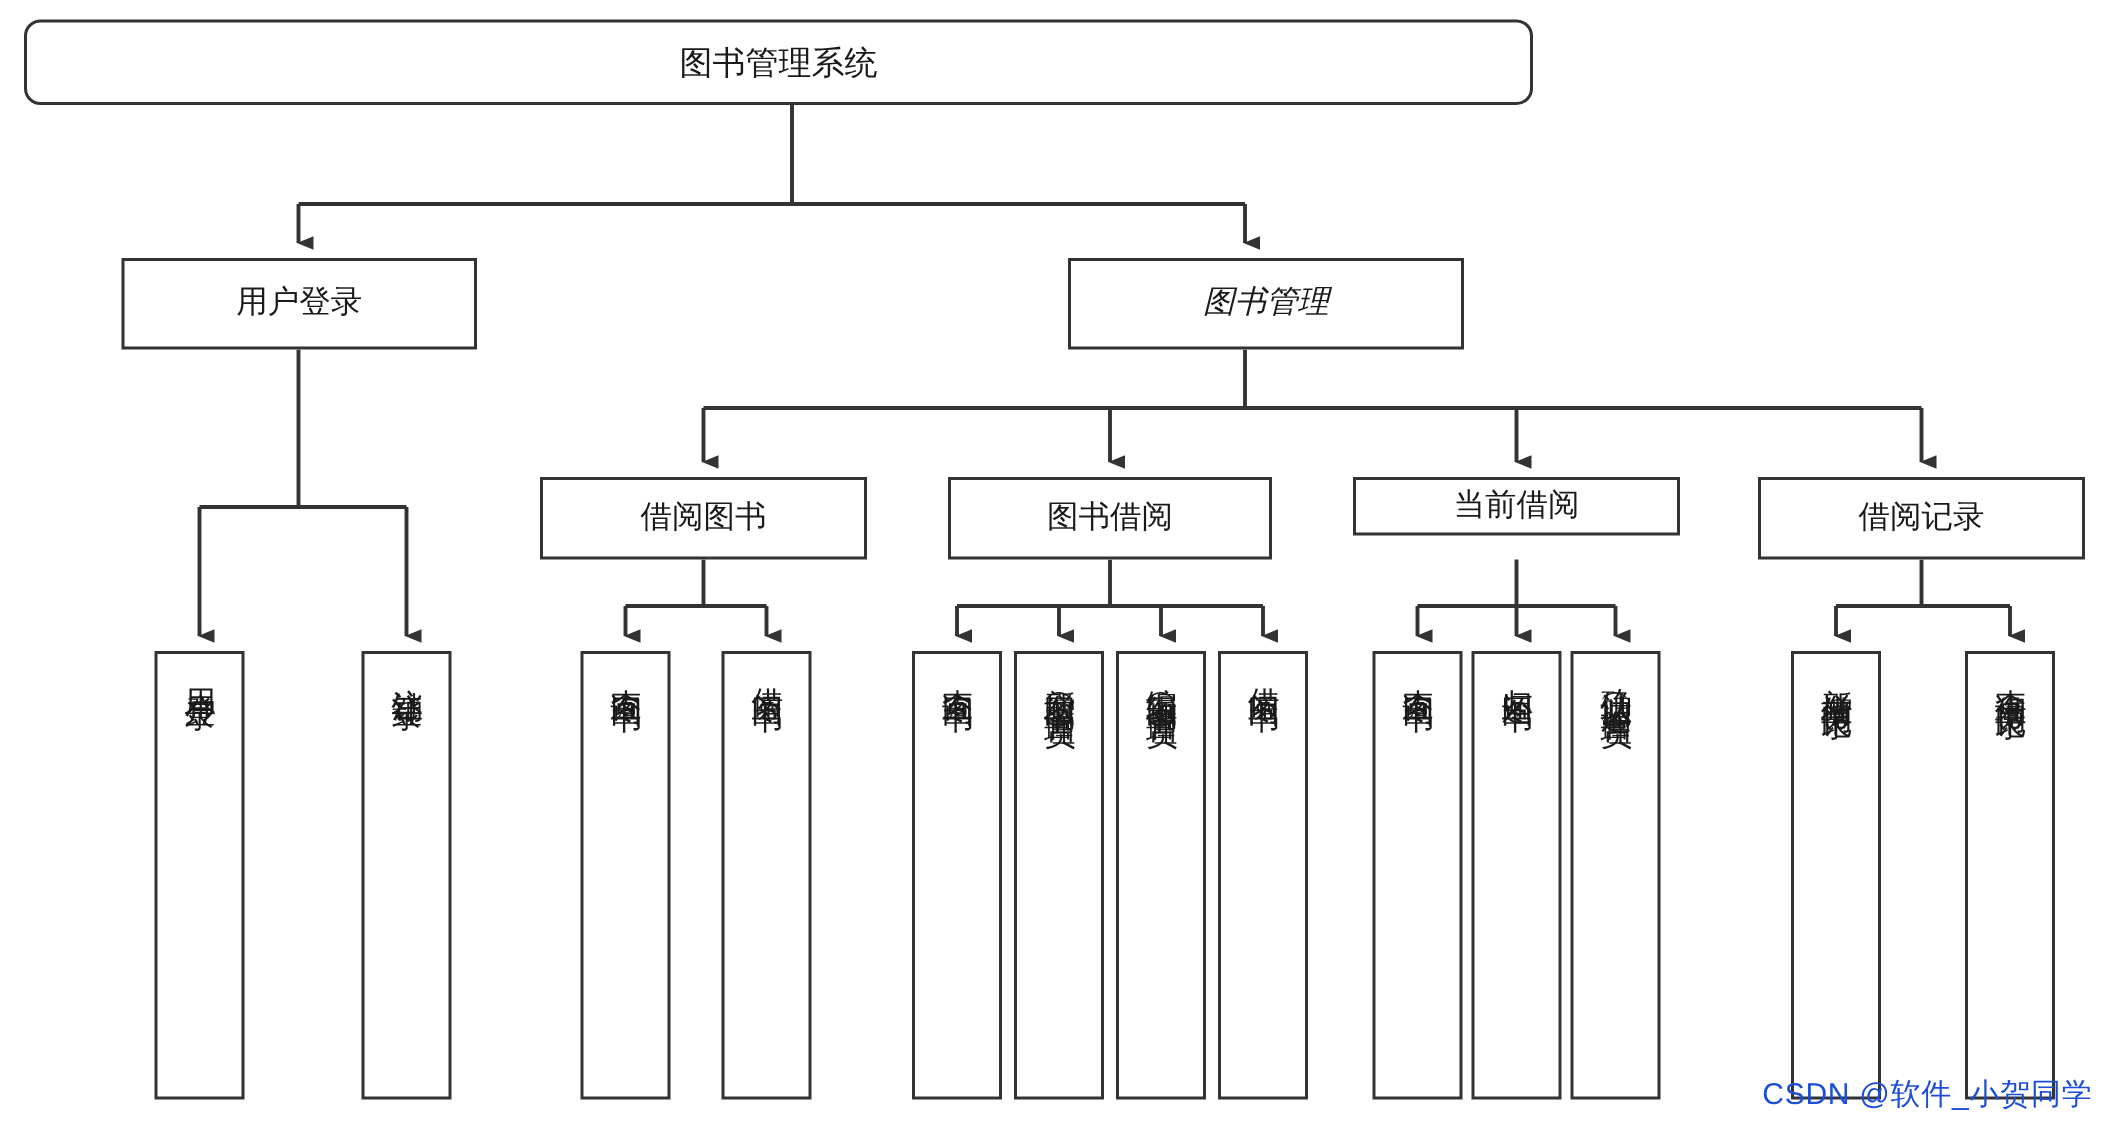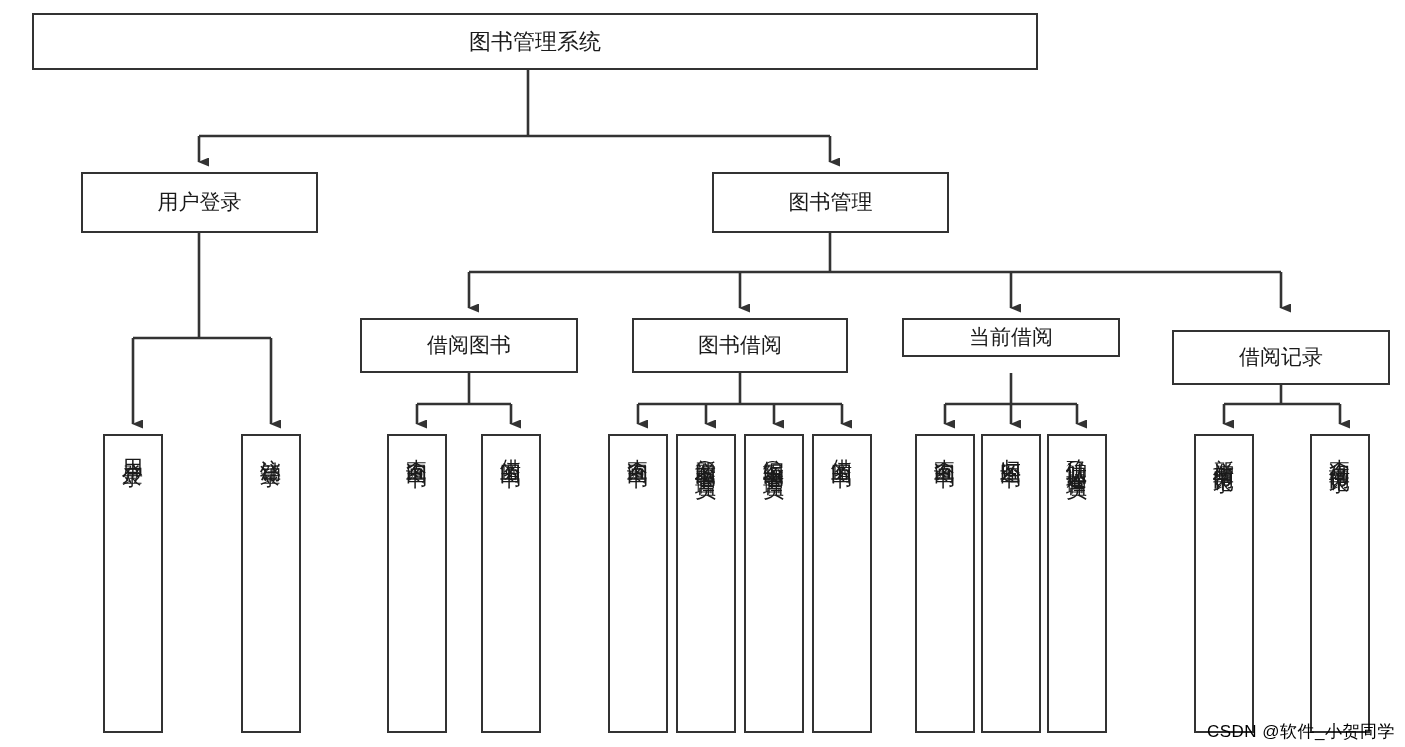--- a/index.html
+++ b/index.html
@@ -124,7 +124,7 @@
     </g>
   </svg>
 
-  <div class="node horiz root" style="left:32px; top:13px; width:1006px; height:57px;">
+  <div class="node horiz root" style="left:16px; top:13px; width:1006px; height:57px;border-radius:11px;">
     <span class="node-label">图书管理系统</span>
   </div>
 

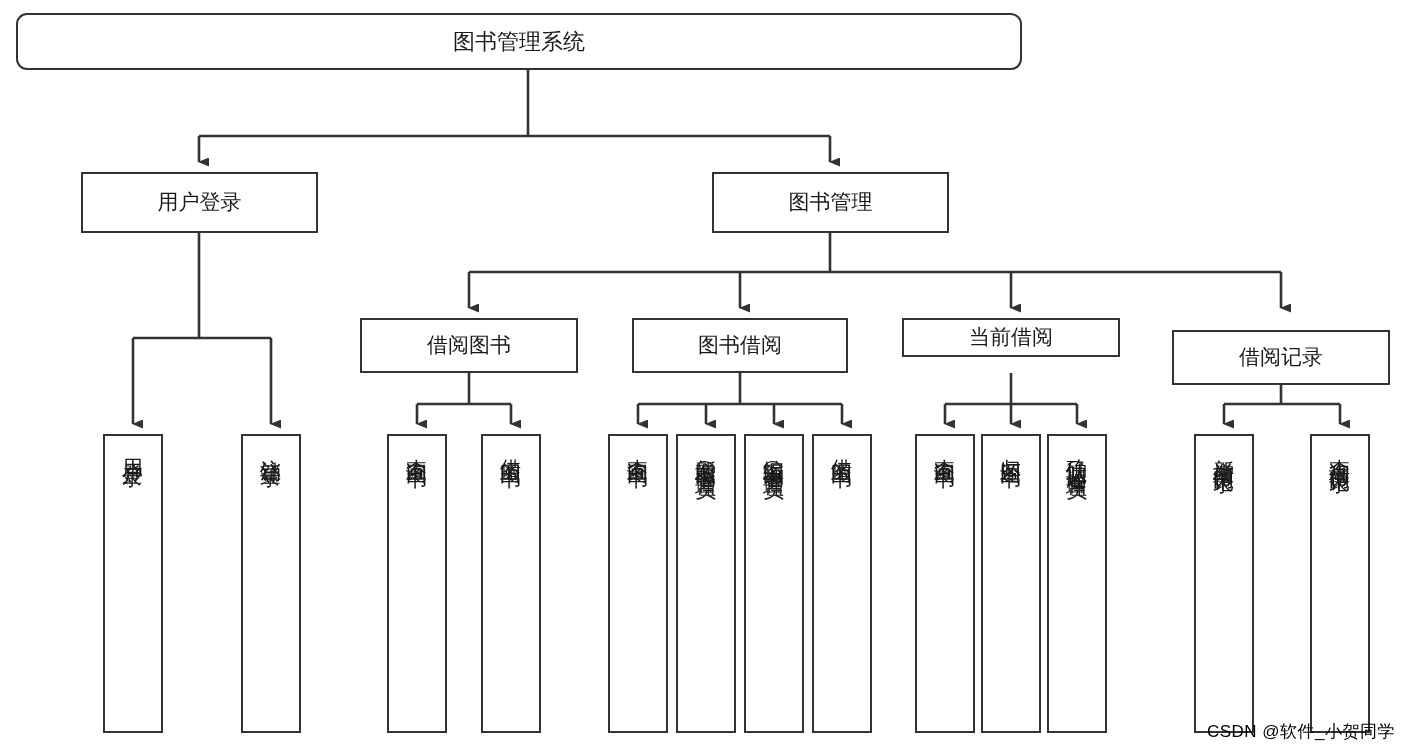--- a/index.html
+++ b/index.html
@@ -131,7 +131,7 @@
   <div class="node horiz" style="left:81px; top:172px; width:237px; height:61px;">
     <span class="node-label">用户登录</span>
   </div>
-  <div class="node horiz" style="left:712px; top:172px; width:237px; height:61px;">
+  <div class="node horiz" style="left:712px; top:172px; width:264px; height:61px;font-style:italic;">
     <span class="node-label">图书管理</span>
   </div>
 

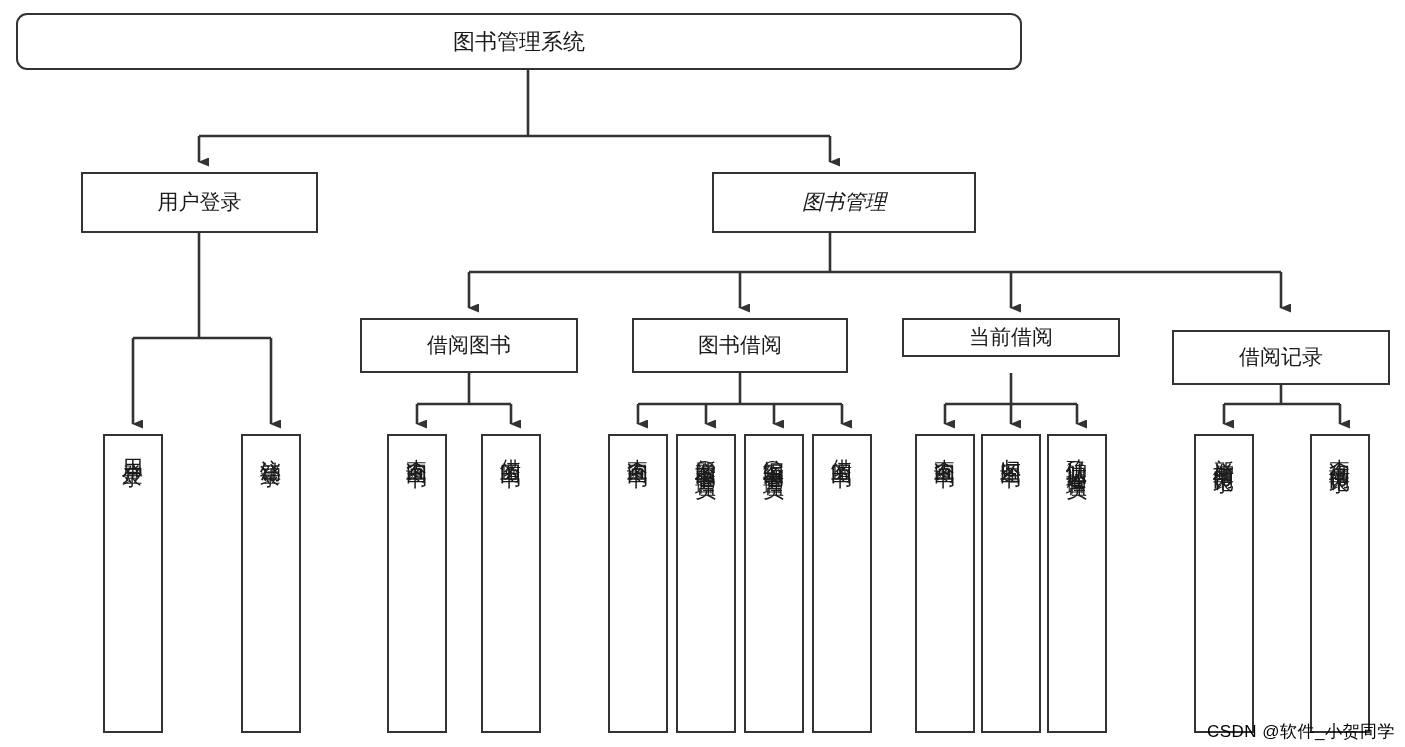--- a/index.html
+++ b/index.html
@@ -144,7 +144,7 @@
   <div class="node horiz" style="left:902px; top:318px; width:218px; height:39px;">
     <span class="node-label">当前借阅</span>
   </div>
-  <div class="node horiz" style="left:1172px; top:318px; width:218px; height:55px;margin-top:12px;">
+  <div class="node horiz" style="left:1172px; top:318px; width:218px; height:55px;">
     <span class="node-label">借阅记录</span>
   </div>
 

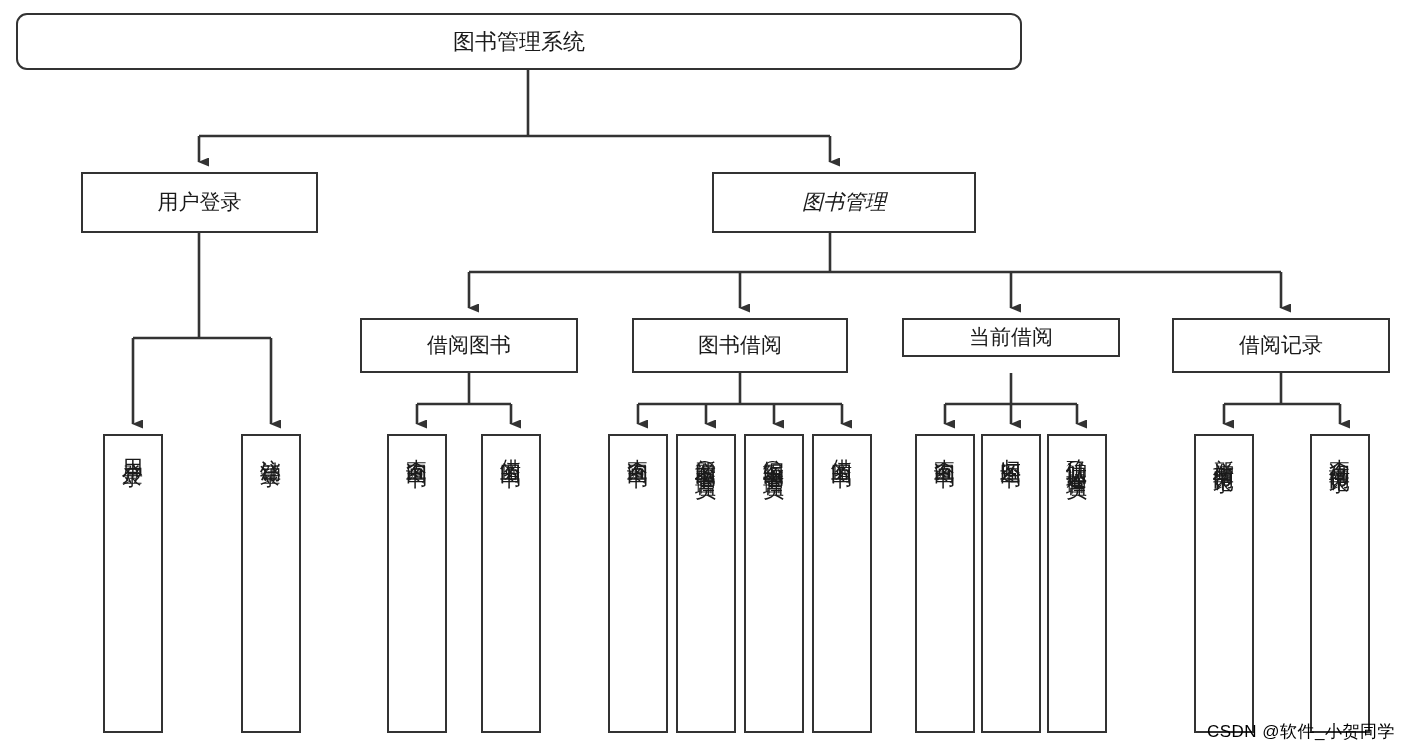--- a/index.html
+++ b/index.html
@@ -63,8 +63,8 @@
     position: absolute;
     right: 10px;
     bottom: 4px;
-    font-size: 17px;
-    color: #000000;
+    font-size: 20px;
+    color: #1d4ed8;
     letter-spacing: 0.5px;
     white-space: nowrap;
   }

